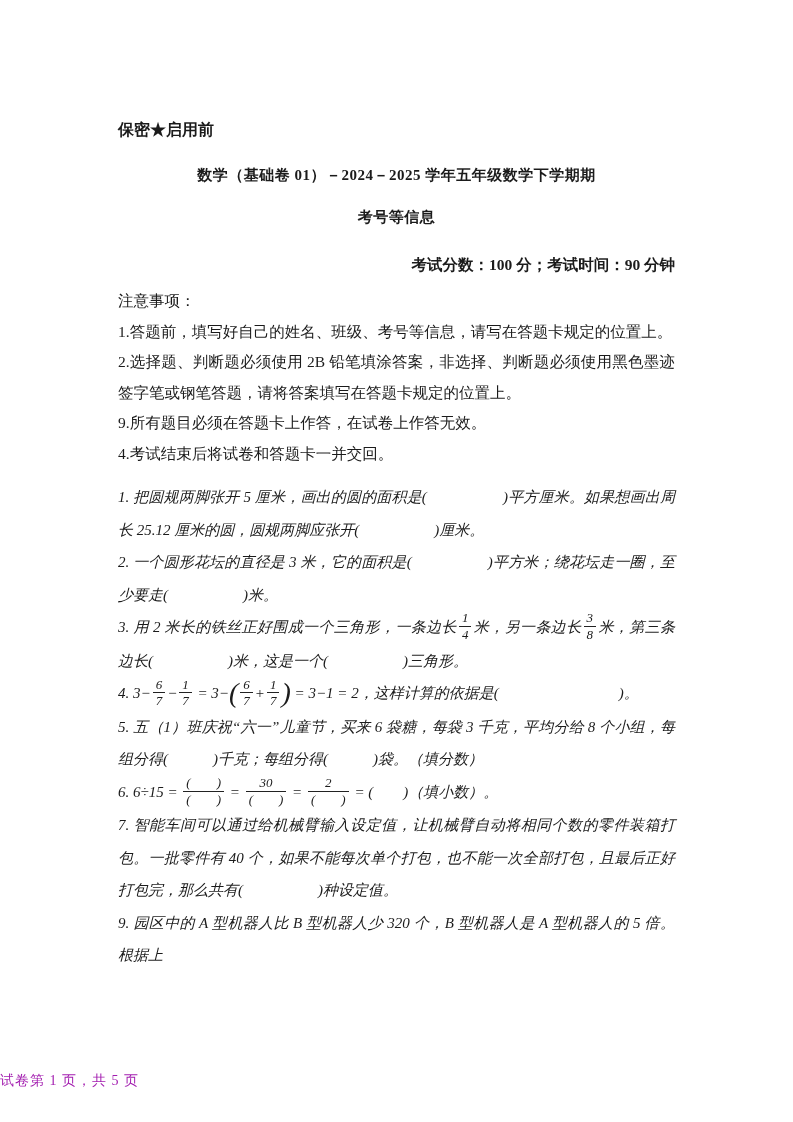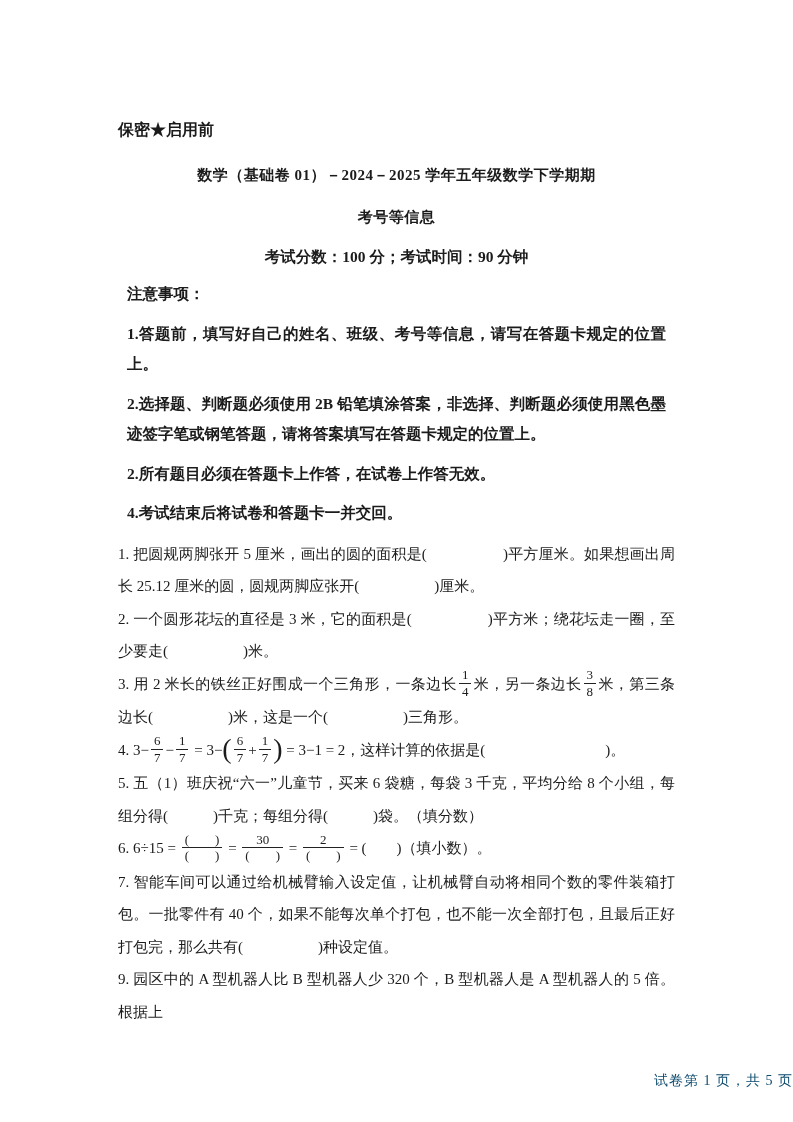--- a/index.html
+++ b/index.html
@@ -11,7 +11,7 @@
   }
   .secret{font-size:16px;font-weight:700;line-height:20px;}
   .title{margin:14px 0 0;font-size:15px;font-weight:700;text-align:center;line-height:42px;letter-spacing:.5px;}
-  .meta{margin-top:6px;font-size:15.5px;font-weight:700;text-align:center;line-height:26px;}
+  .meta{margin-top:14px;font-size:15.5px;font-weight:700;text-align:right;line-height:26px;}
   .notes{margin-top:8px;}
   .notes p{margin:9px;font-size:15.5px;font-weight:700;line-height:30.5px;text-align:justify;}
   .sec-heading{margin:4px 0 0;font-size:16px;font-weight:700;line-height:34px;}

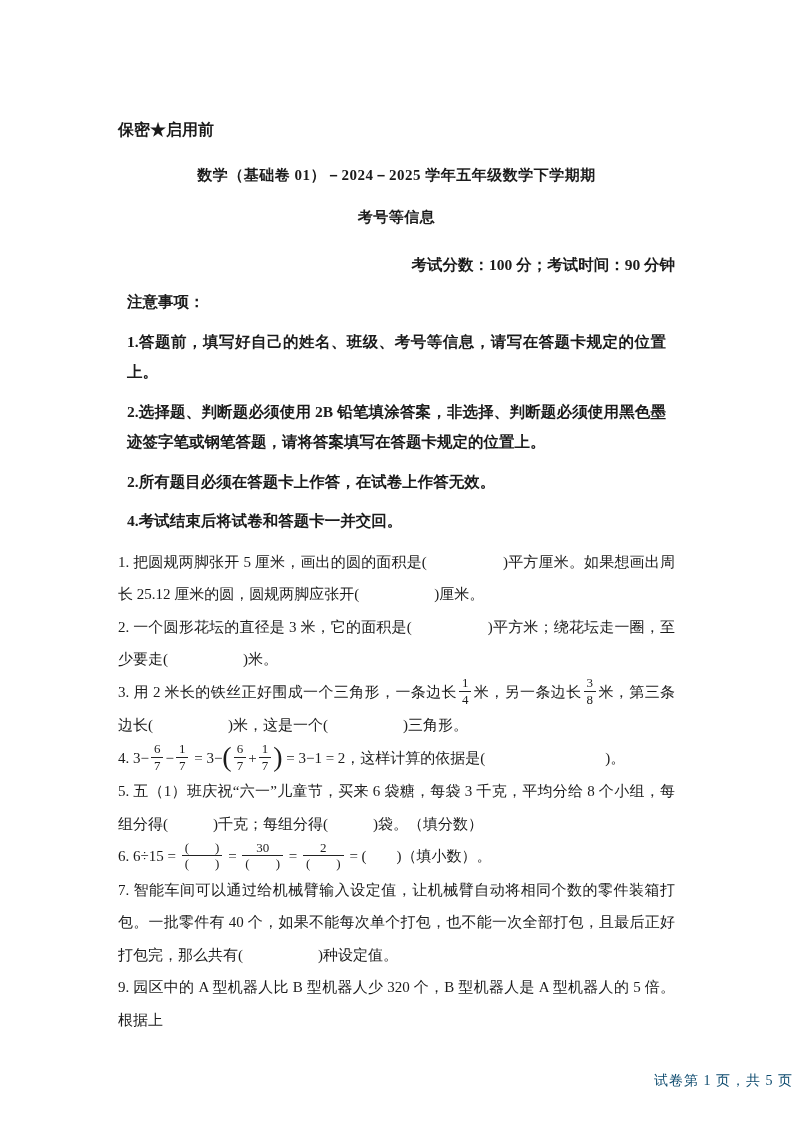--- a/index.html
+++ b/index.html
@@ -13,7 +13,7 @@
   .title{margin:14px 0 0;font-size:15px;font-weight:700;text-align:center;line-height:42px;letter-spacing:.5px;}
   .meta{margin-top:14px;font-size:15.5px;font-weight:700;text-align:right;line-height:26px;}
   .notes{margin-top:8px;}
-  .notes p{margin:9px;font-size:15.5px;font-weight:700;line-height:30.5px;text-align:justify;}
+  .notes p{margin:0;font-size:15.5px;font-weight:400;line-height:30.5px;text-align:justify;}
   .sec-heading{margin:4px 0 0;font-size:16px;font-weight:700;line-height:34px;}
   .questions{margin-top:4px;}
   .q{margin:0;font-size:15px;line-height:32.5px;text-align:justify;}

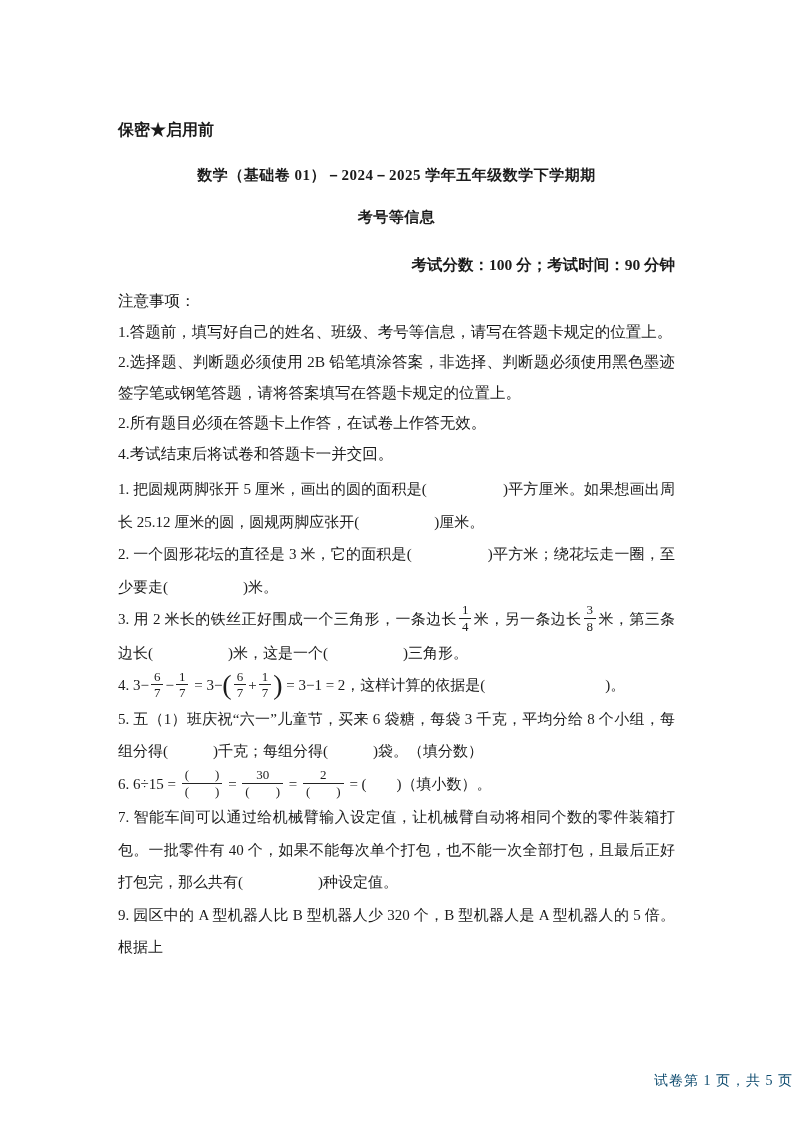--- a/index.html
+++ b/index.html
@@ -42,7 +42,7 @@
     <p>注意事项：</p>
     <p>1.答题前，填写好自己的姓名、班级、考号等信息，请写在答题卡规定的位置上。</p>
     <p>2.选择题、判断题必须使用 2B 铅笔填涂答案，非选择、判断题必须使用黑色墨迹签字笔或钢笔答题，请将答案填写在答题卡规定的位置上。</p>
-    <p>2.所有题目必须在答题卡上作答，在试卷上作答无效。</p>
+    <p>9.所有题目必须在答题卡上作答，在试卷上作答无效。</p>
     <p>4.考试结束后将试卷和答题卡一并交回。</p>
   </div>
 

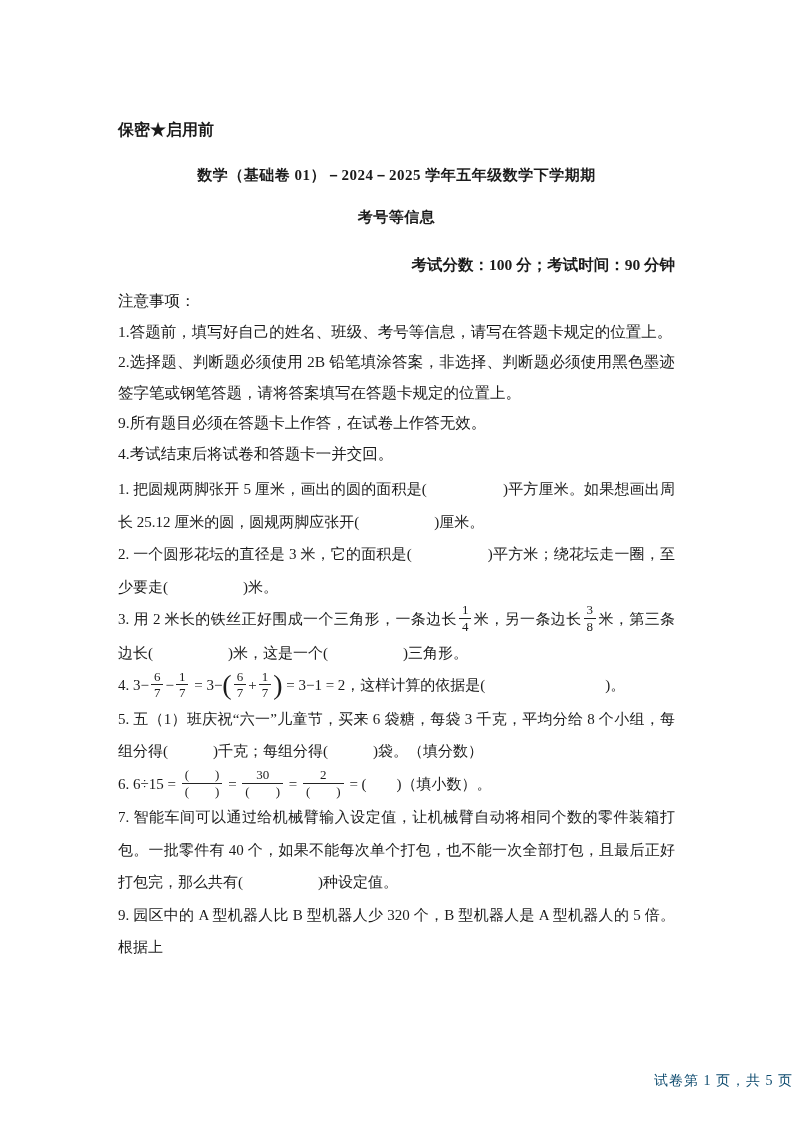--- a/index.html
+++ b/index.html
@@ -15,7 +15,7 @@
   .notes{margin-top:8px;}
   .notes p{margin:0;font-size:15.5px;font-weight:400;line-height:30.5px;text-align:justify;}
   .sec-heading{margin:4px 0 0;font-size:16px;font-weight:700;line-height:34px;}
-  .questions{margin-top:4px;}
+  .questions{margin-top:12px;font-style:italic;}
   .q{margin:0;font-size:15px;line-height:32.5px;text-align:justify;}
   .frac{display:inline-flex;flex-direction:column;vertical-align:middle;text-align:center;
         margin:0 2px;line-height:1.2;font-size:13px;position:relative;top:-2px;}

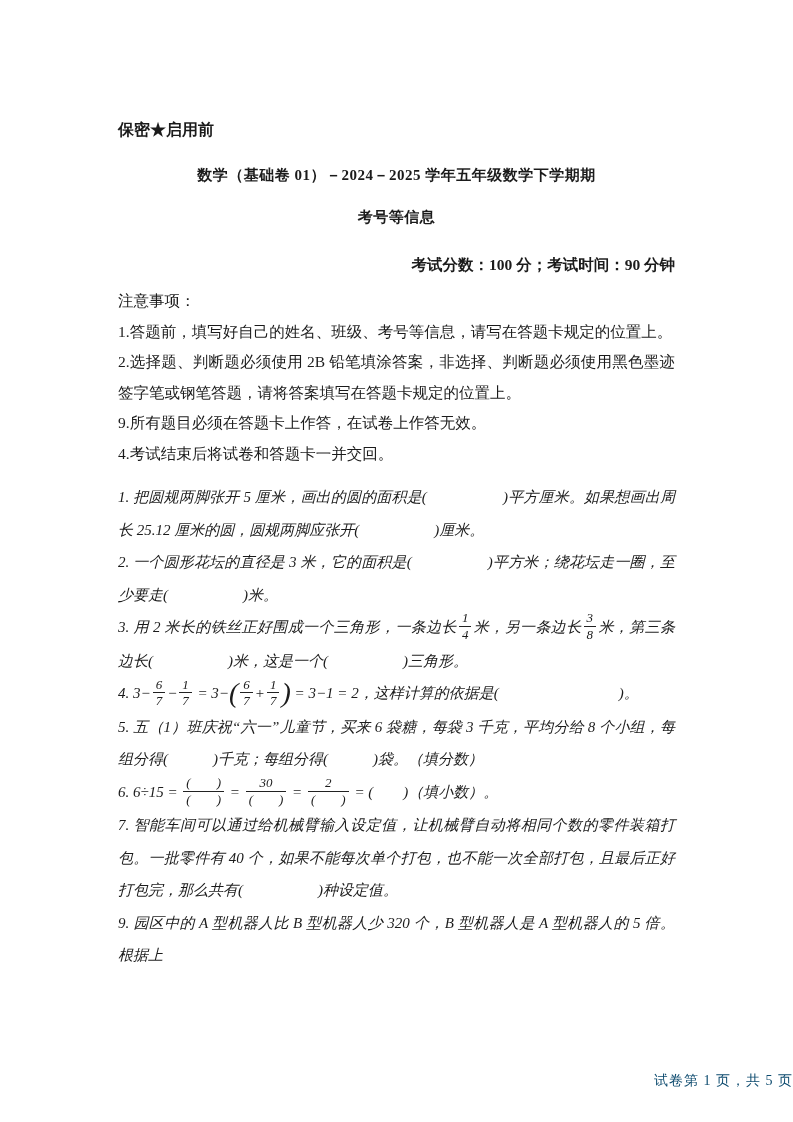--- a/index.html
+++ b/index.html
@@ -22,7 +22,7 @@
   .frac .fn{border-bottom:1px solid #222;padding:0 3px;}
   .frac .fd{padding:0 3px;}
   .bigp{font-size:28px;line-height:0;vertical-align:middle;position:relative;top:-2px;font-weight:400;}
-  .footer{position:absolute;left:0;right:0;top:1072px;text-align:right;font-size:14px;color:#0c4a6e;letter-spacing:1px;}
+  .footer{position:absolute;left:0;right:0;top:1072px;text-align:left;font-size:14px;color:#a21caf;letter-spacing:1px;}
 </style>
 </head>
 <body>

